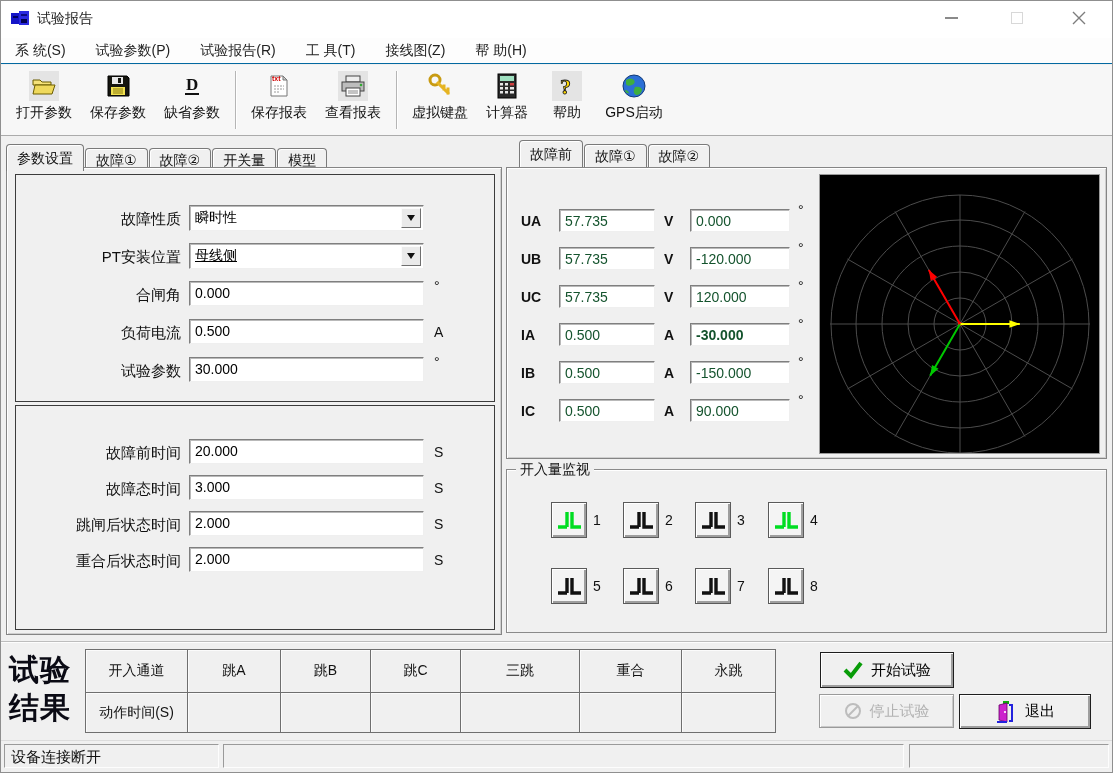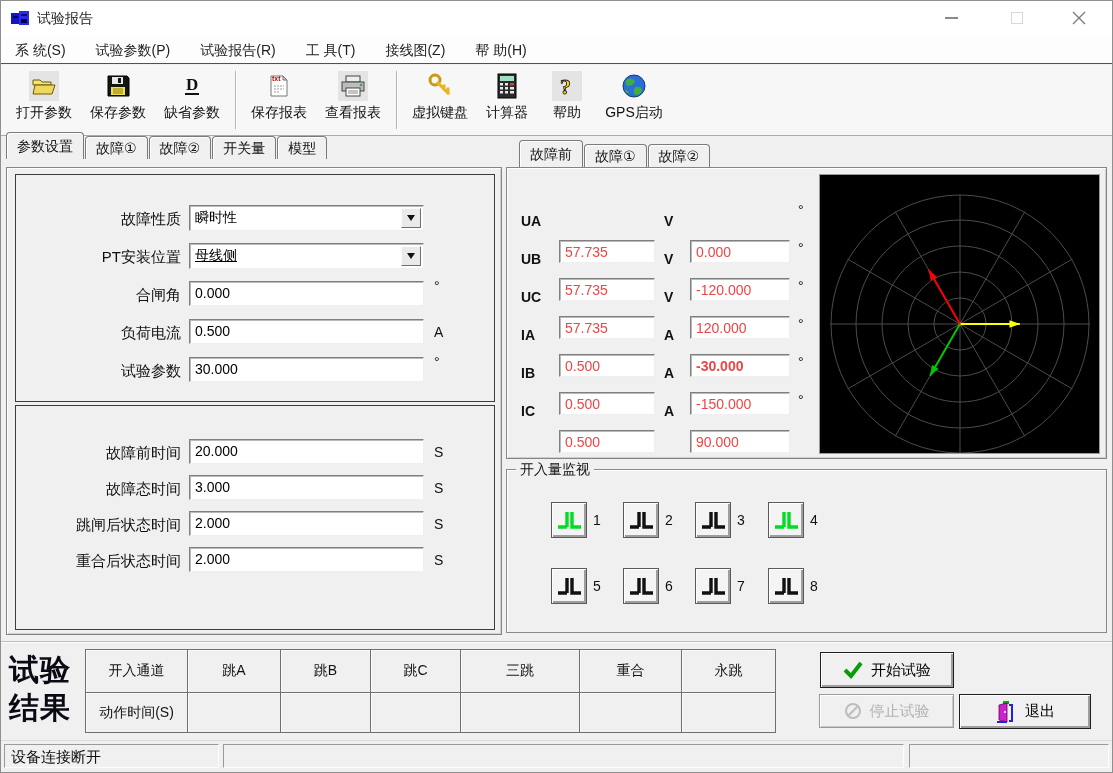--- a/index.html
+++ b/index.html
@@ -222,7 +222,7 @@
     </div>
   </div>
 
-  <div class="tabstrip" style="left:5px; top:132px;">
+  <div class="tabstrip" style="left:5px; top:144px;">
     <div class="tab active">参数设置</div>
     <div class="tab">故障①</div>
     <div class="tab">故障②</div>

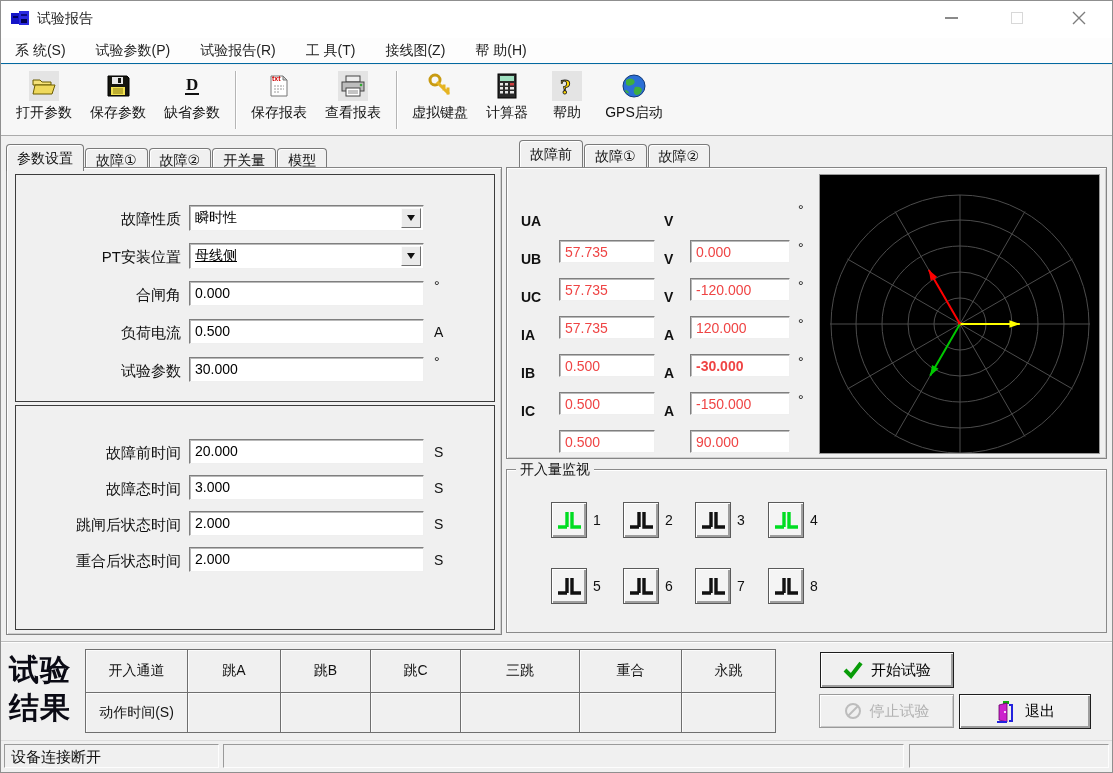--- a/index.html
+++ b/index.html
@@ -46,7 +46,7 @@
   .flabel { position:absolute; width:160px; right-margin:0; text-align:right; font-size:15px; color:#111; }
   .sunken { background:#fff; border:1px solid; border-color:#7f7f7f #efefef #efefef #7f7f7f;
     box-shadow:inset 1px 1px 0 #b9b9b9; font-size:14px; color:#000; padding:3px 4px 0 5px; }
-  .sunken.ro { color:#ef4444;margin-top:31px; }
+  .sunken.ro { color:#14532d; }
   .combo-arrow { position:absolute; right:2px; top:2px; bottom:2px; width:20px; background:#eaeaea;
     border:1px solid; border-color:#fbfbfb #6f6f6f #6f6f6f #fbfbfb; display:flex; align-items:center; justify-content:center; }
   .tri-down { width:0; height:0; border-left:4px solid transparent; border-right:4px solid transparent; border-top:6px solid #111; }

